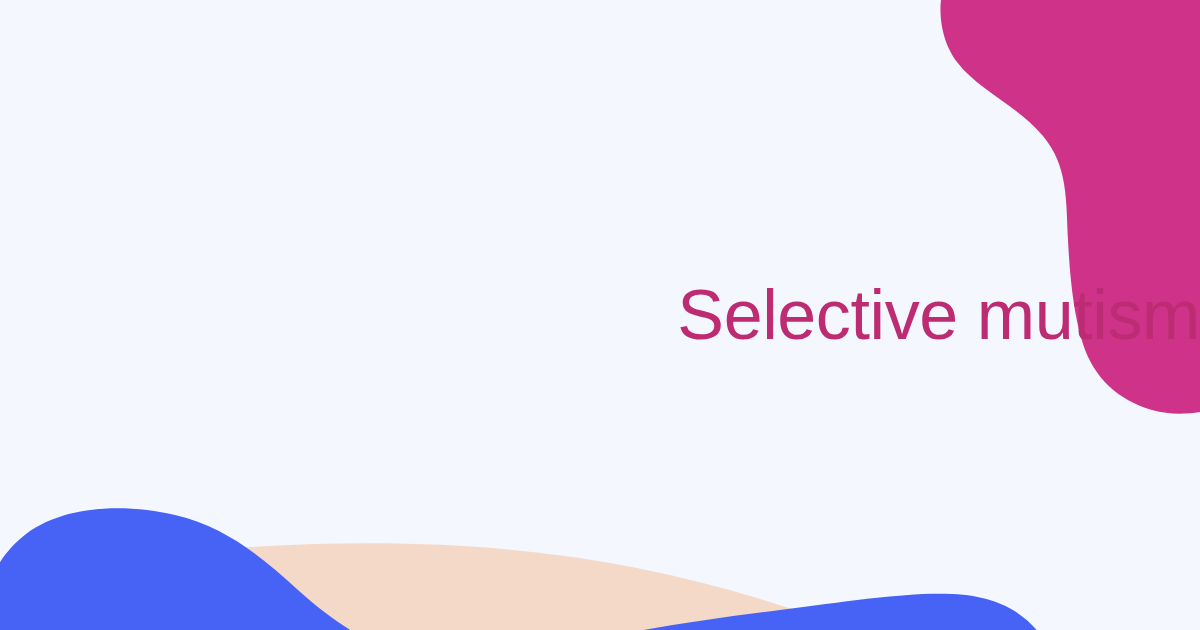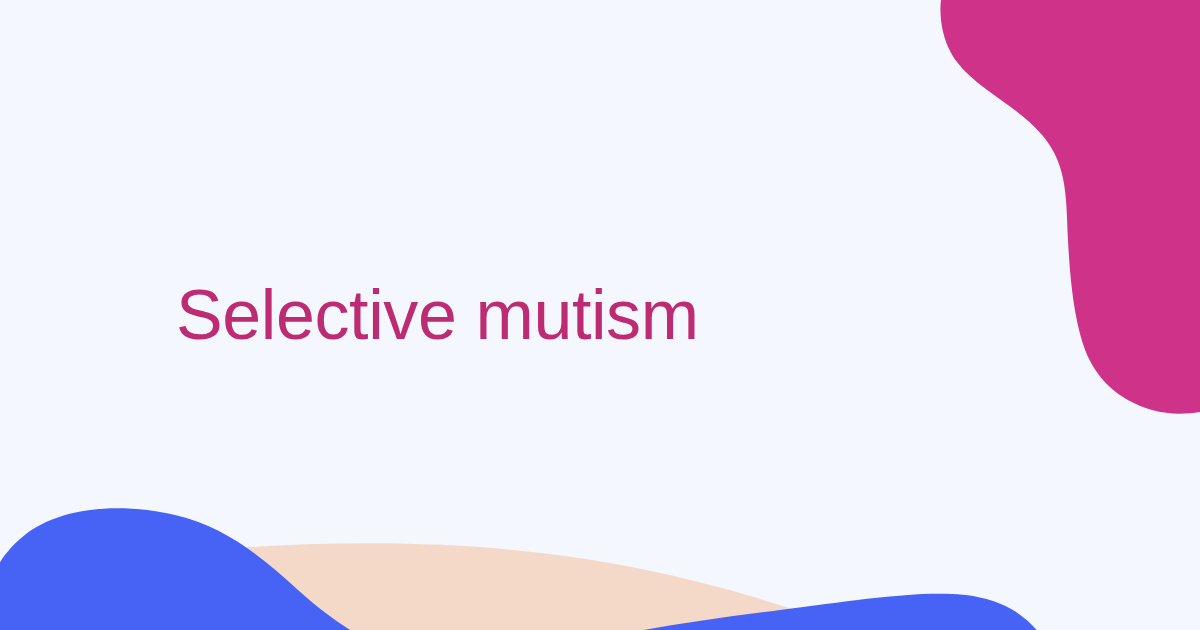--- a/index.html
+++ b/index.html
@@ -36,10 +36,9 @@
     height: 630px;
     display: flex;
     align-items: center;
-    justify-content: flex-start;
+    justify-content: flex-end;
     box-sizing: border-box;
     padding-left: 176px;
-    padding-right: 180px;
   }
   #page-title {
     margin: 0;

